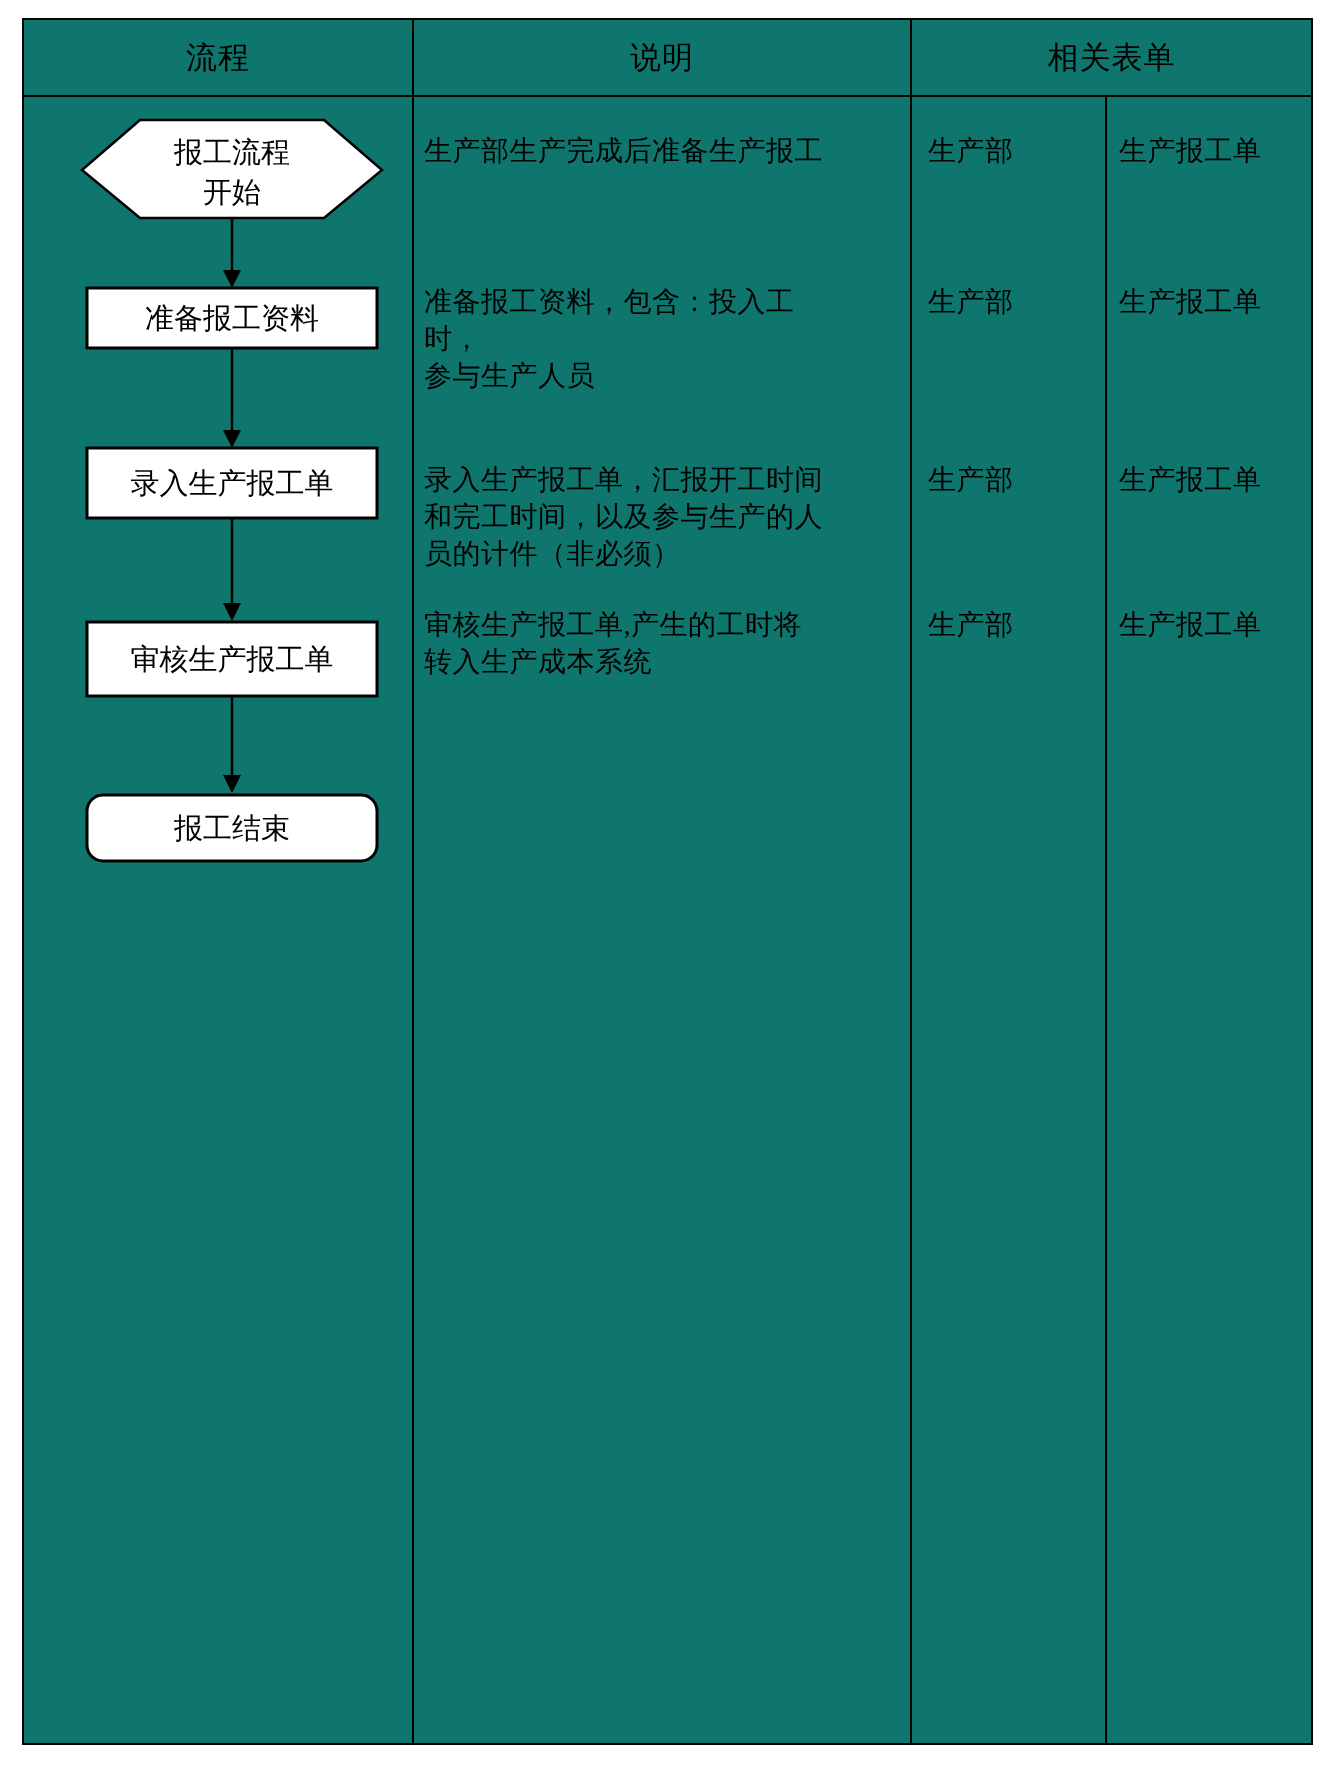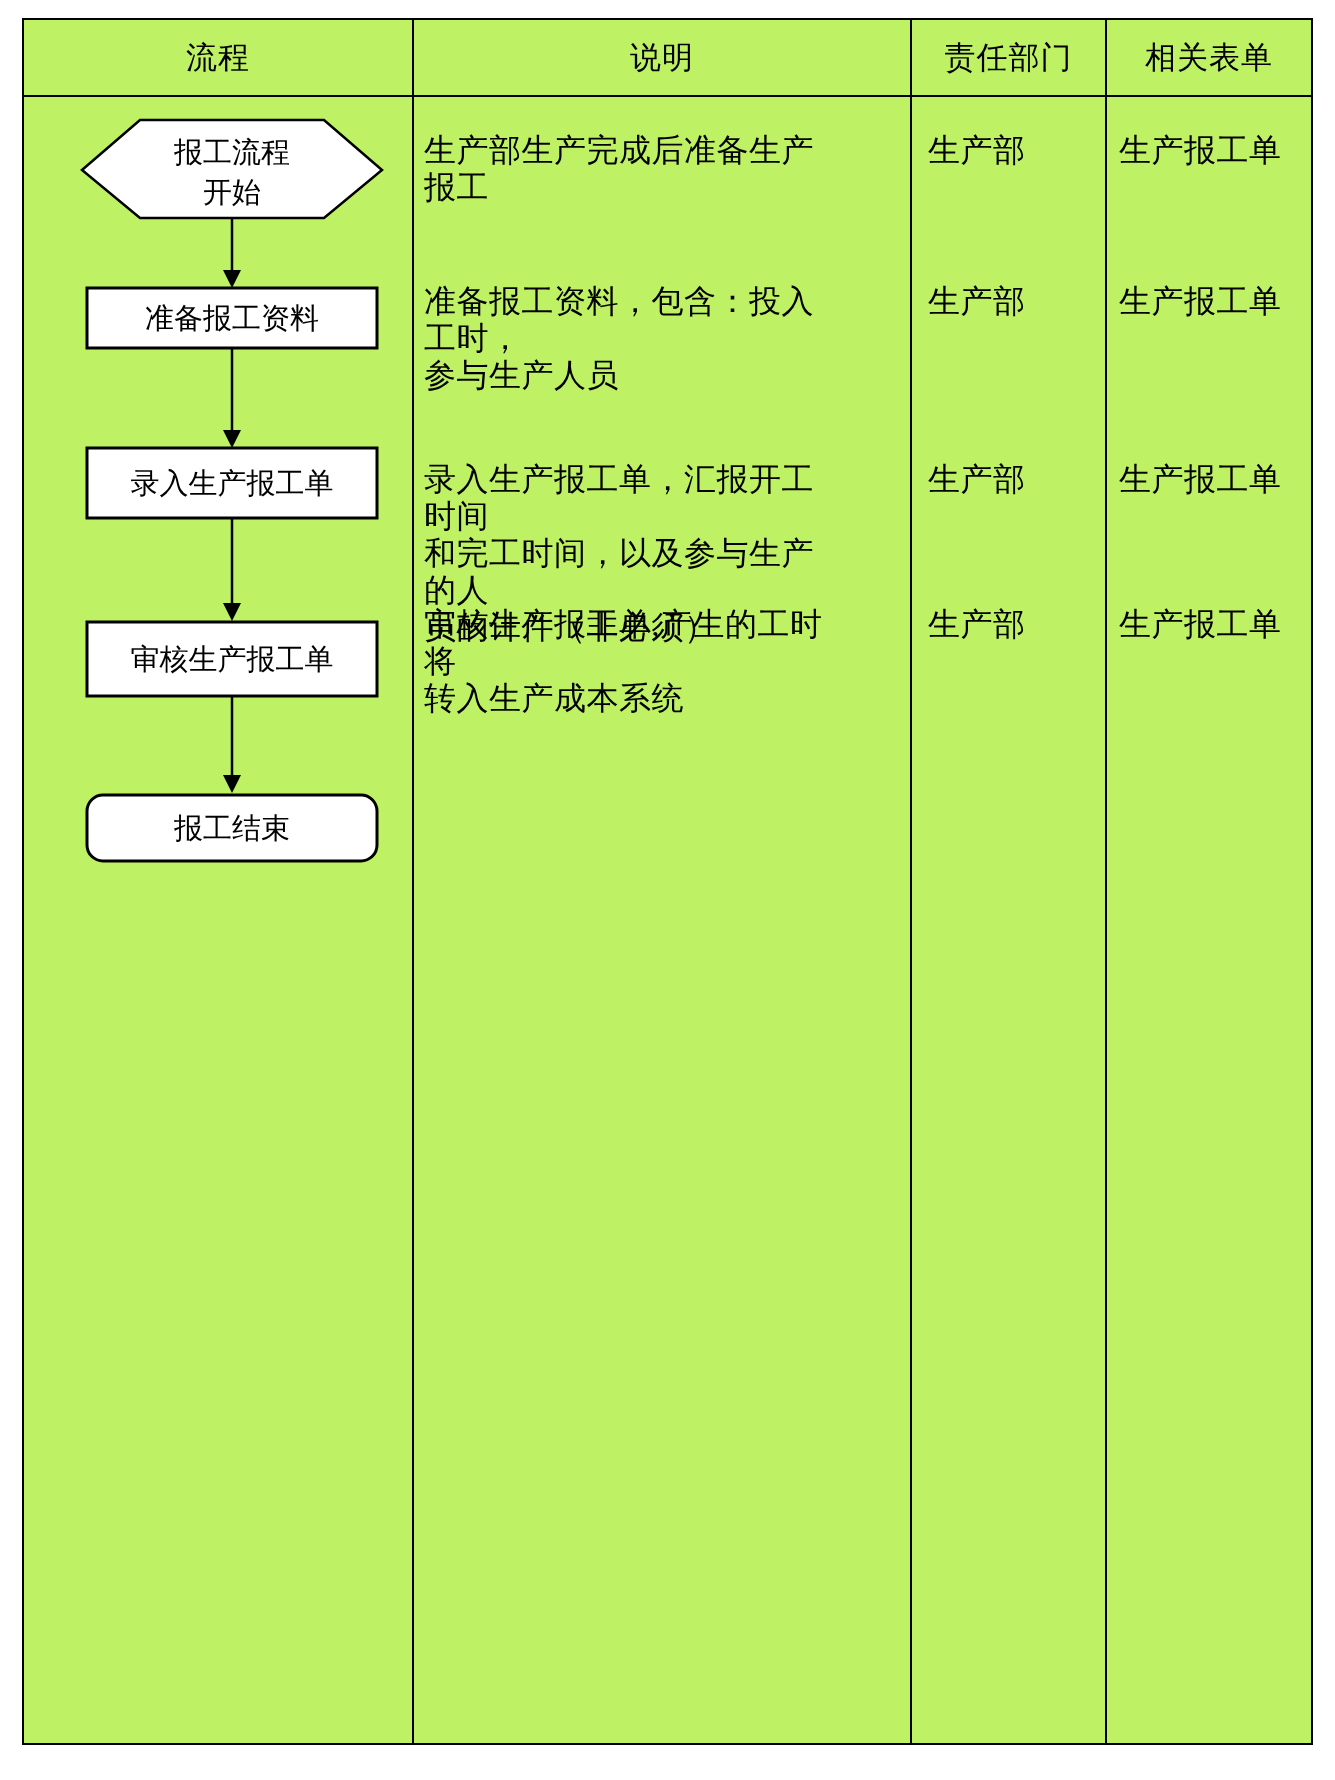--- a/index.html
+++ b/index.html
@@ -17,7 +17,7 @@
     border: 2px solid #000000;
     display: flex;
     flex-direction: column;
-    background: #bef264;
+    background: #0f766e;
   }
   .header-row {
     display: flex;

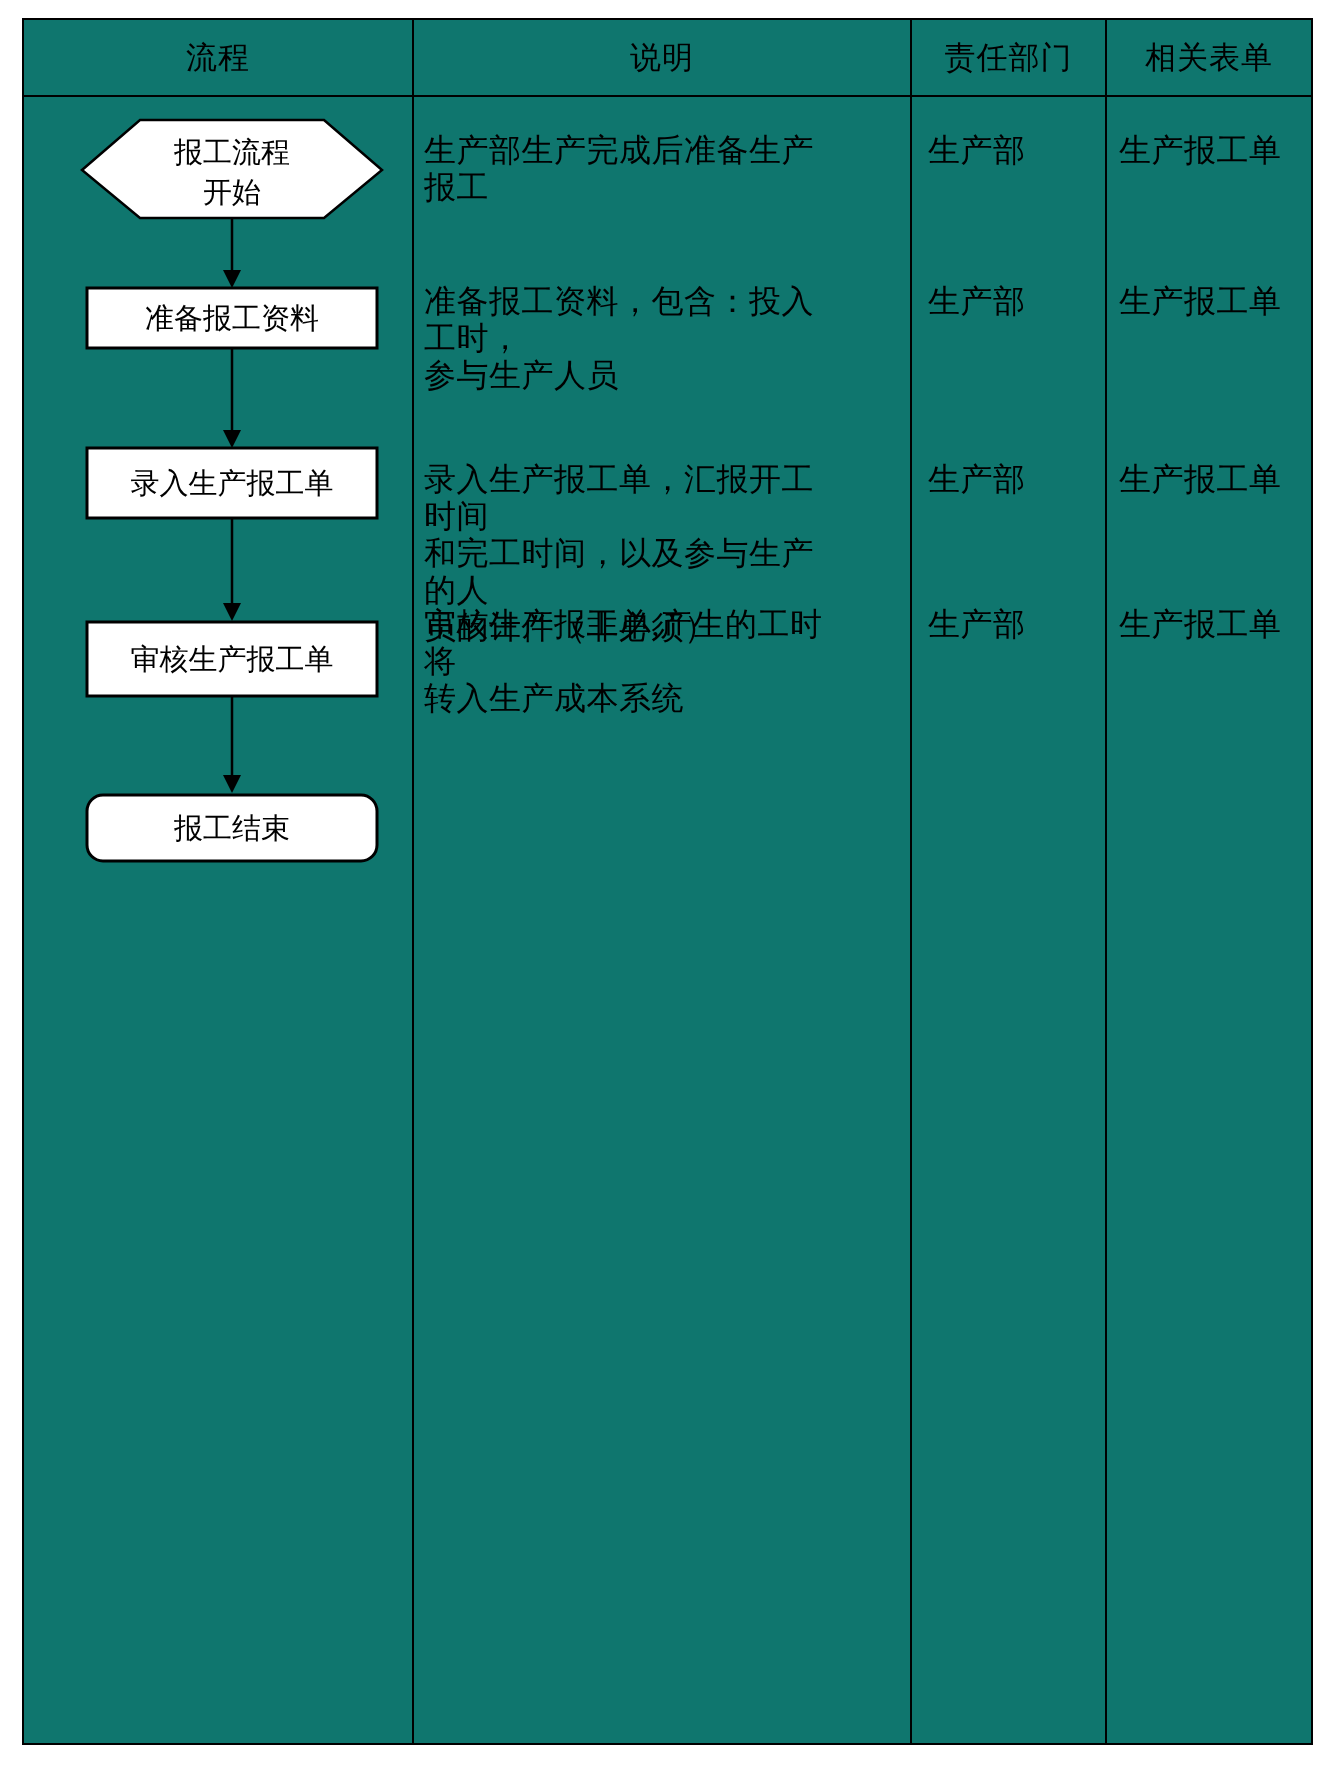--- a/index.html
+++ b/index.html
@@ -70,7 +70,6 @@
   <div class="header-row">
     <div class="cell col1 header-cell">流程</div>
     <div class="cell col2 header-cell">说明</div>
-    <div class="cell col3 header-cell">责任部门</div>
     <div class="cell col4 header-cell">相关表单</div>
   </div>
 

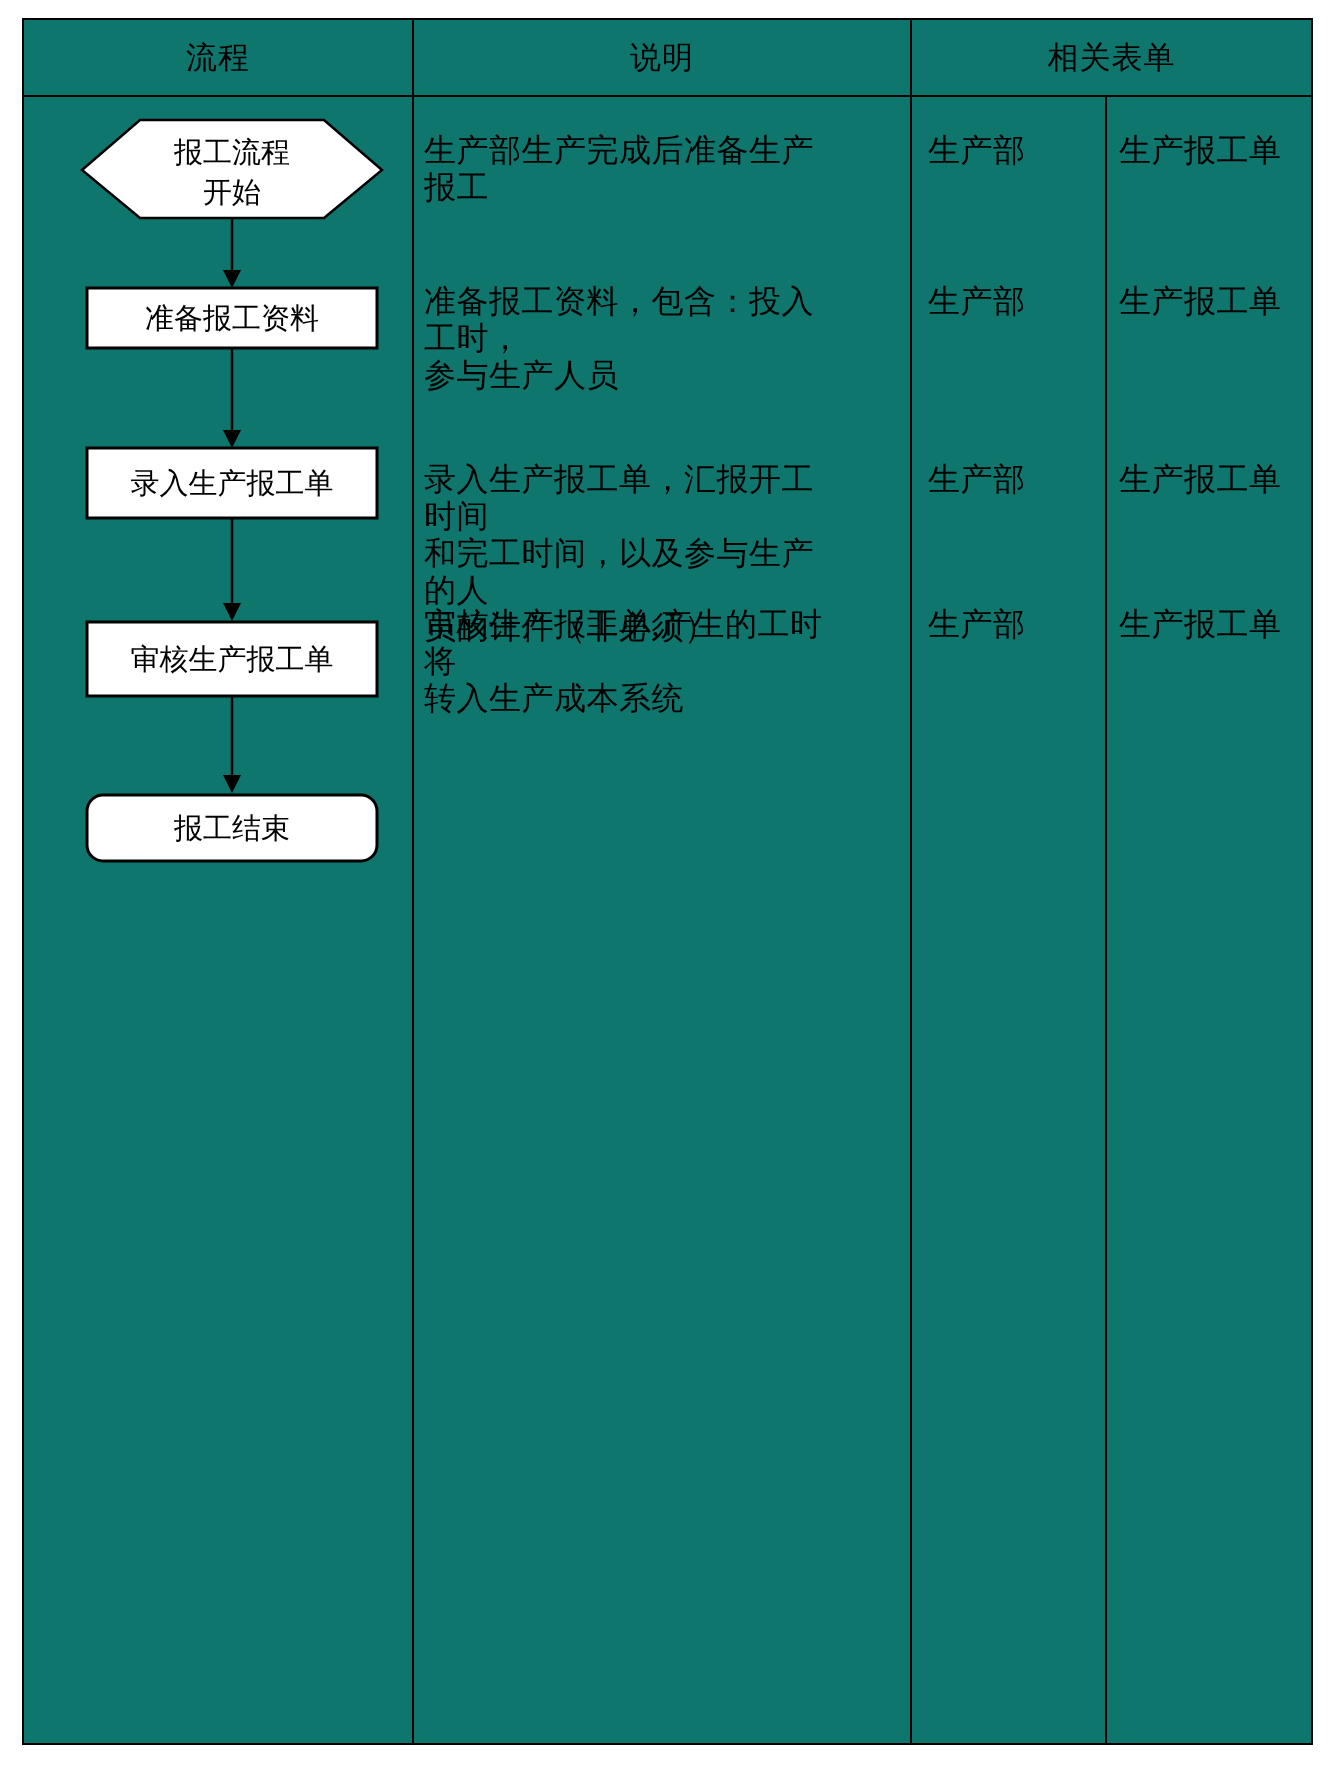--- a/index.html
+++ b/index.html
@@ -43,7 +43,7 @@
   }
   .txt {
     position: absolute;
-    font-size: 32px;
+    font-size: 28px;
     line-height: 37px;
     letter-spacing: 0.5px;
     white-space: pre-line;

